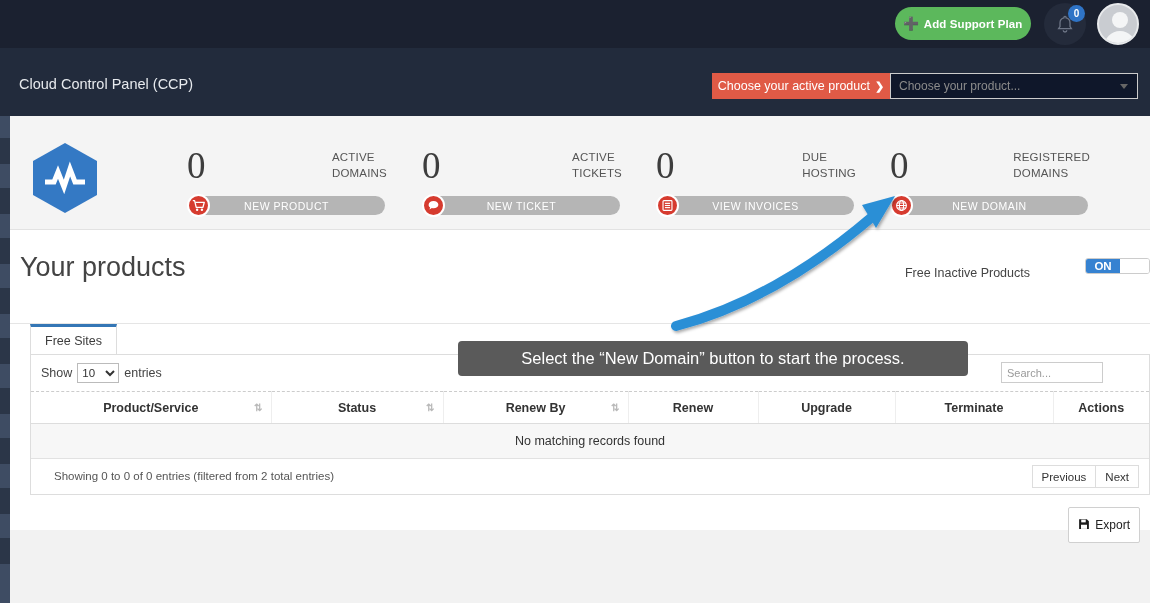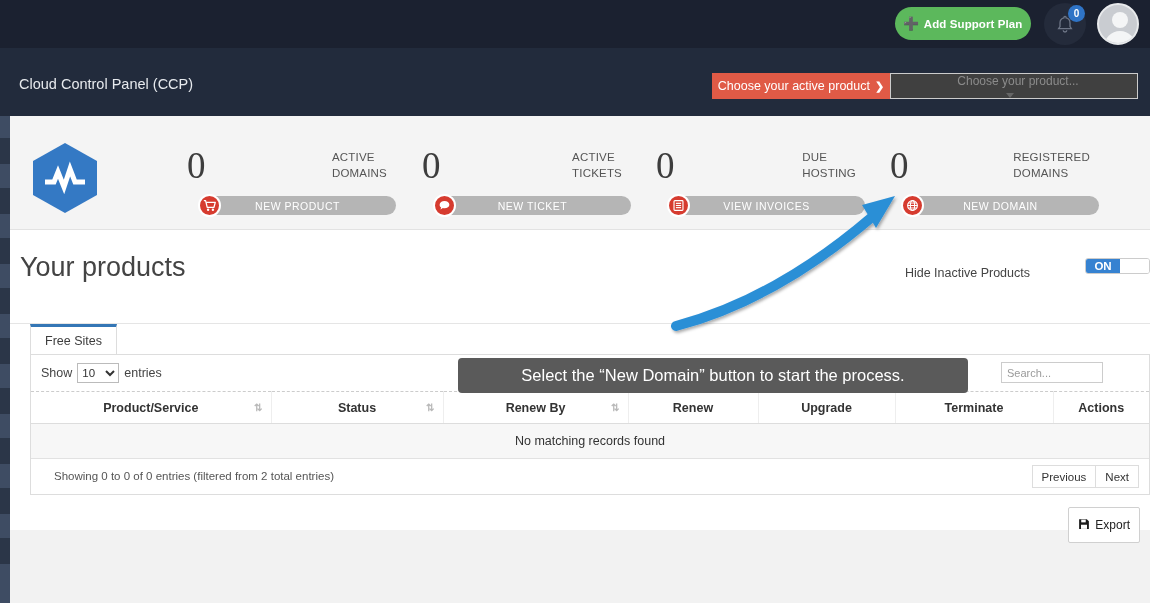--- a/index.html
+++ b/index.html
@@ -63,8 +63,8 @@
   .choose-active .chev { font-size: 11px; font-weight: bold; }
   .product-select {
     position: absolute; left: 890px; top: 73px; width: 248px; height: 26px;
-    background: #404040; border: 1px solid #ccc;
-    display: flex; align-items: center; cursor: pointer; flex-direction: column;
+    background: #0f172a; border: 1px solid #ccc;
+    display: flex; align-items: center; cursor: pointer;
   }
   .product-select .ph { padding-left: 8px; color: #8b8b8b; font-size: 12px; flex: 1; }
   .product-select .caret {

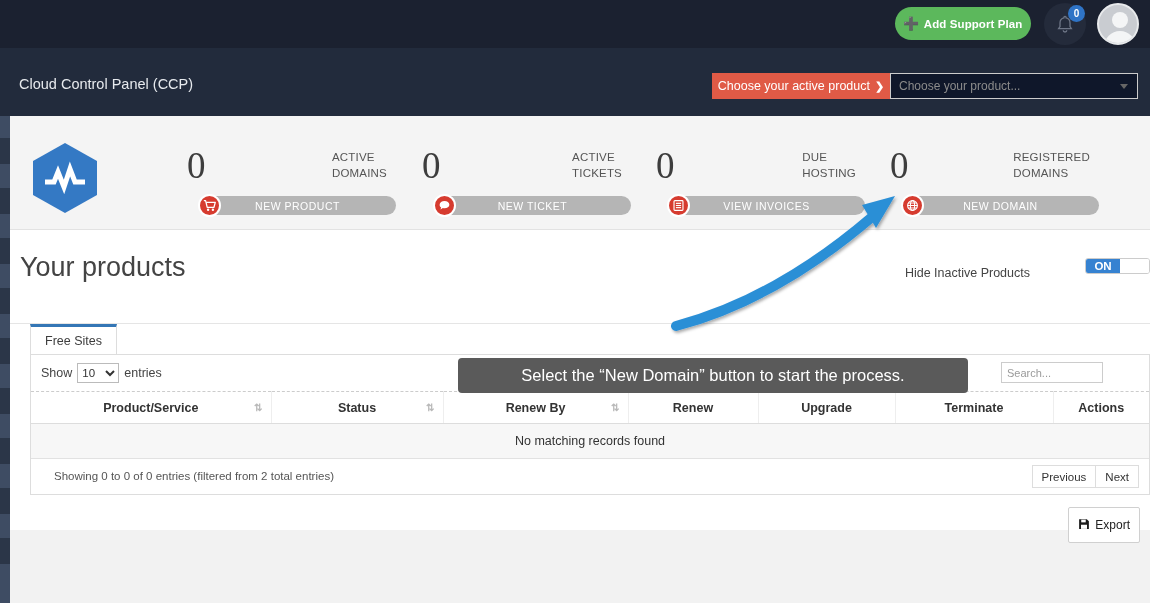--- a/index.html
+++ b/index.html
@@ -98,7 +98,7 @@
     font-size: 11.5px; color: #555; line-height: 16px; letter-spacing: .2px;
   }
   .stat .pill {
-    position: absolute; left: 12px; bottom: 0; width: 197px; height: 19px;
+    position: absolute; left: 1px; bottom: 0; width: 197px; height: 19px;
     background: #b5b5b5; border-radius: 10px;
     color: #fff; font-size: 10.5px; letter-spacing: .5px;
     display: flex; align-items: center; justify-content: center; cursor: pointer;

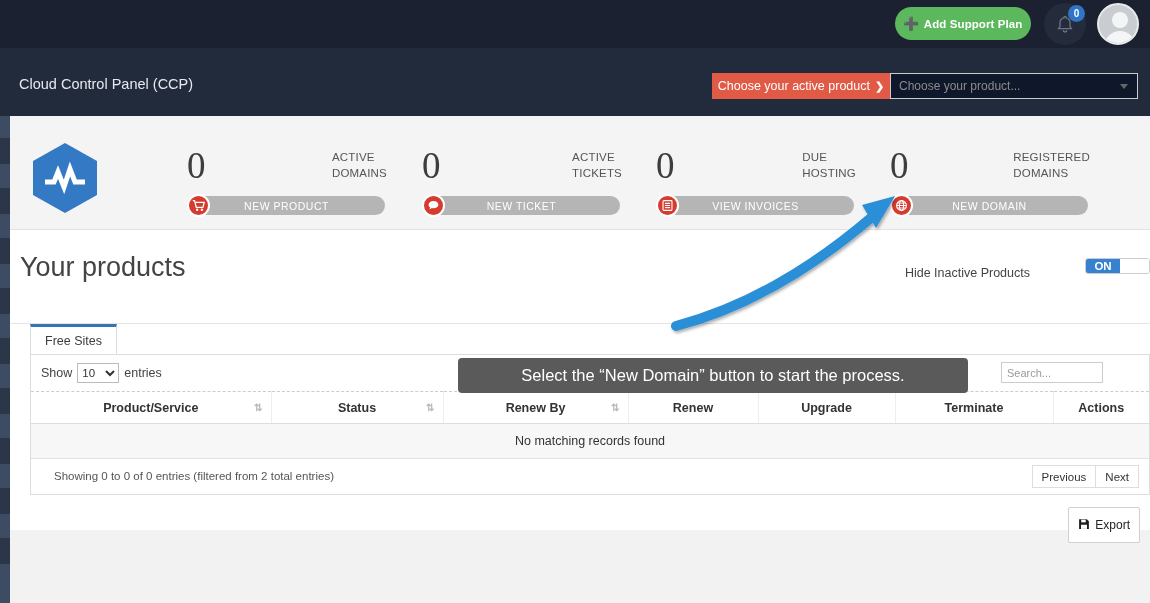--- a/index.html
+++ b/index.html
@@ -354,7 +354,7 @@
   <div class="panel">
     <div class="panel-title">Your products</div>
 
-    <div class="hide-inactive-lbl">Hide Inactive Products</div>
+    <div class="hide-inactive-lbl">Free Inactive Products</div>
     <div class="toggle">
       <div class="on">ON</div>
       <div class="knob"></div>

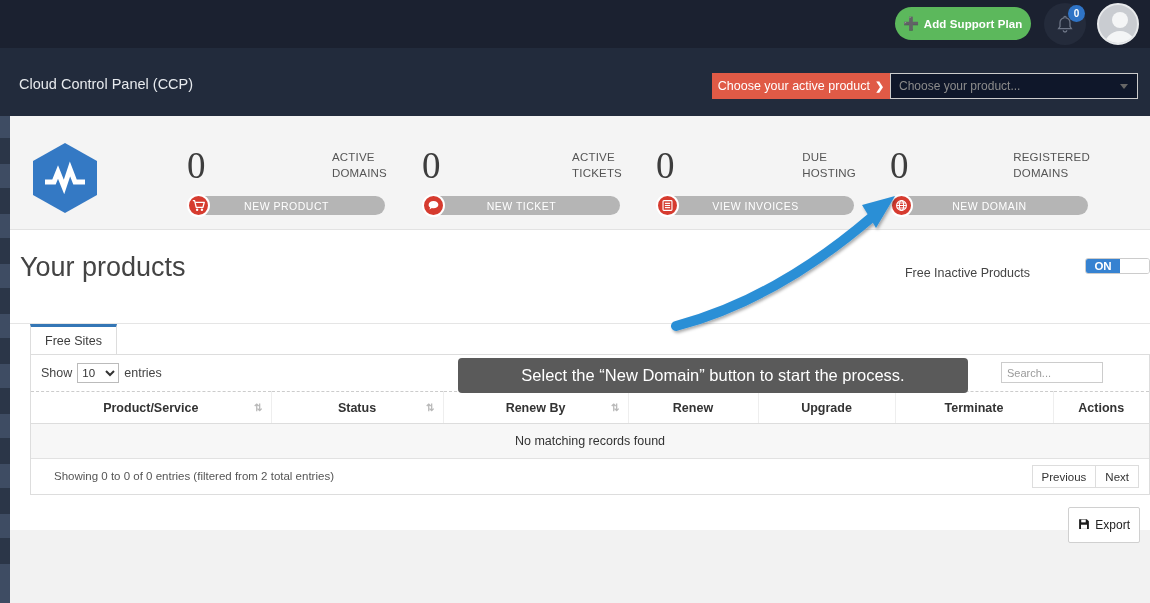--- a/index.html
+++ b/index.html
@@ -207,7 +207,7 @@
     position: absolute; left: 458px; top: 341px; width: 510px; height: 35px;
     background: #5a5a5a; border-radius: 4px;
     display: flex; align-items: center; justify-content: center;
-    color: #fff; font-size: 16.5px; margin-top: 17px;
+    color: #fff; font-size: 16.5px;
   }
 </style>
 </head>

